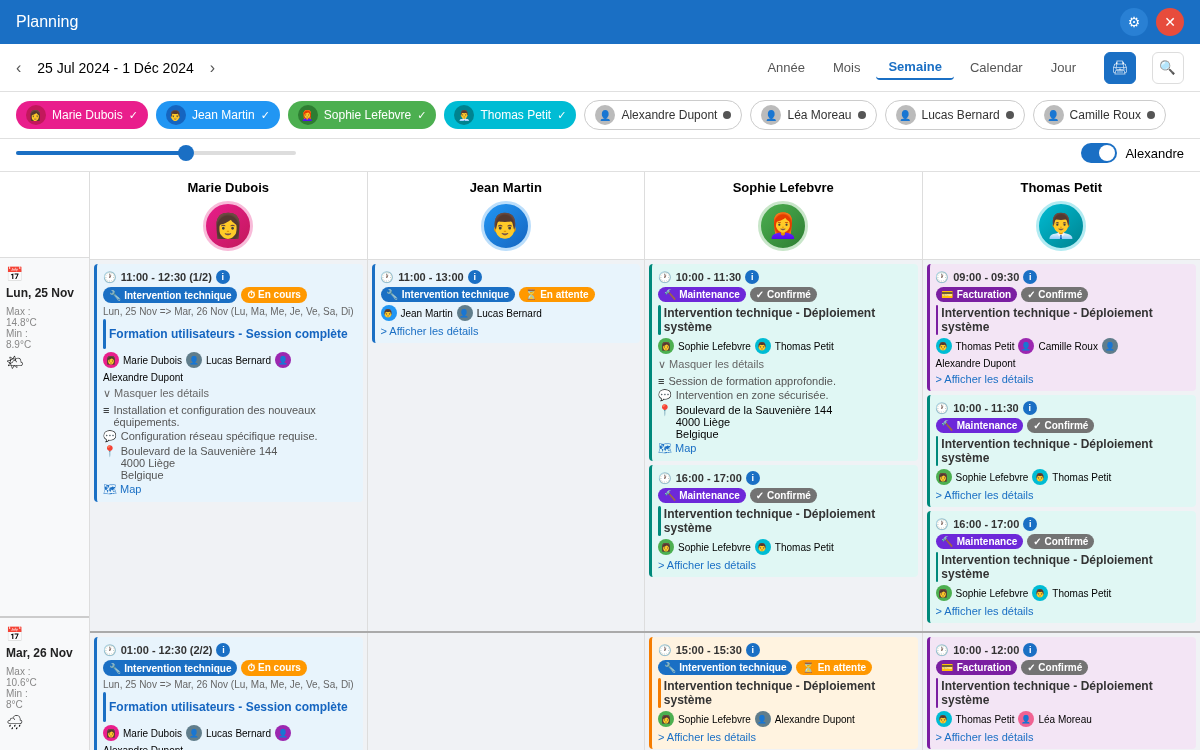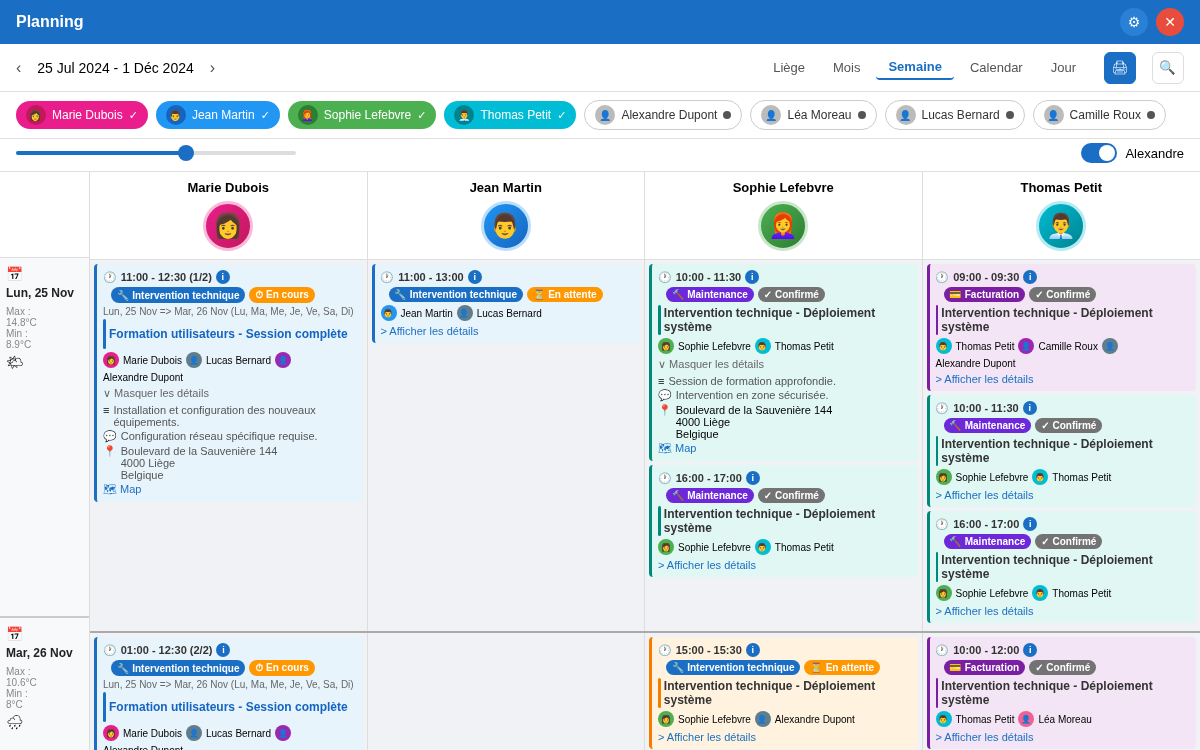--- a/index.html
+++ b/index.html
@@ -15,7 +15,7 @@
       padding: 0 16px;
       justify-content: space-between;
     }
-    .app-title { font-size: 16px; font-weight: 700; }
+    .app-title { font-size: 16px; font-weight: 400; }
     .header-controls { display: flex; gap: 8px; }
     .header-btn {
       width: 28px; height: 28px; border-radius: 50%; border: none; cursor: pointer;

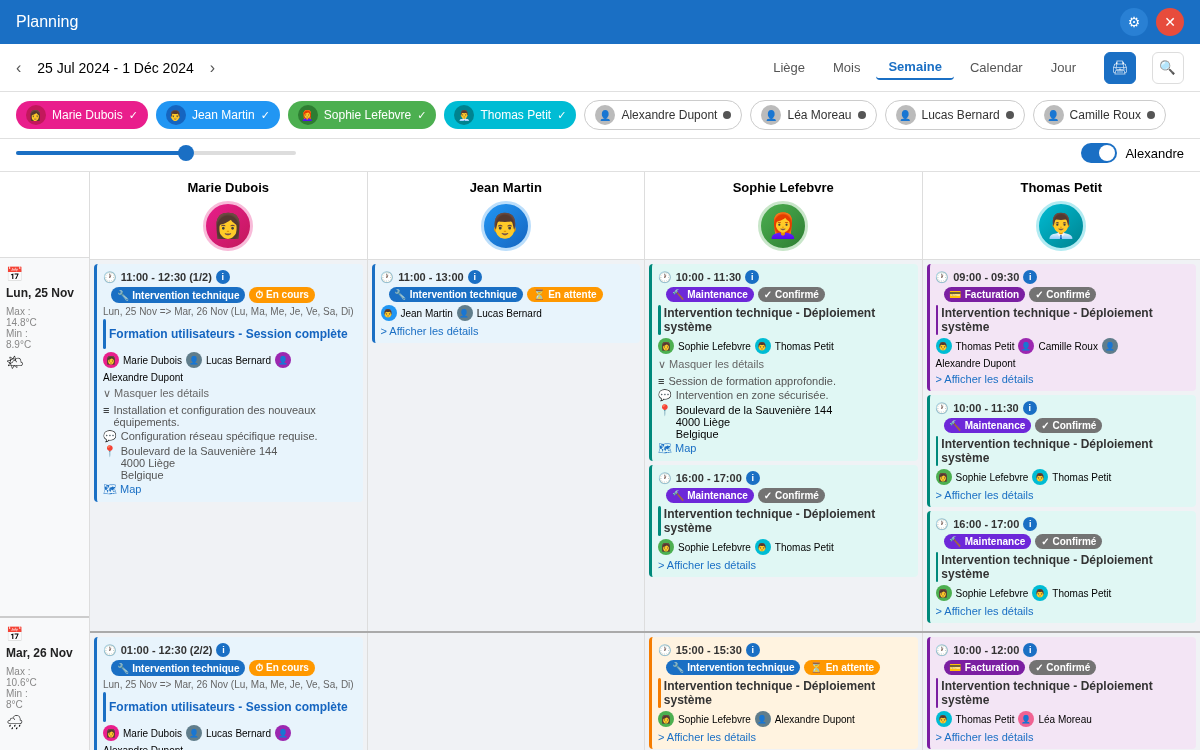--- a/index.html
+++ b/index.html
@@ -151,7 +151,7 @@
   <button class="nav-arrow">›</button>
   <div class="nav-spacer"></div>
   <div class="nav-views">
-    <button class="nav-view-btn">Liège</button>
+    <button class="nav-view-btn">Année</button>
     <button class="nav-view-btn">Mois</button>
     <button class="nav-view-btn active">Semaine</button>
     <button class="nav-view-btn">Calendar</button>

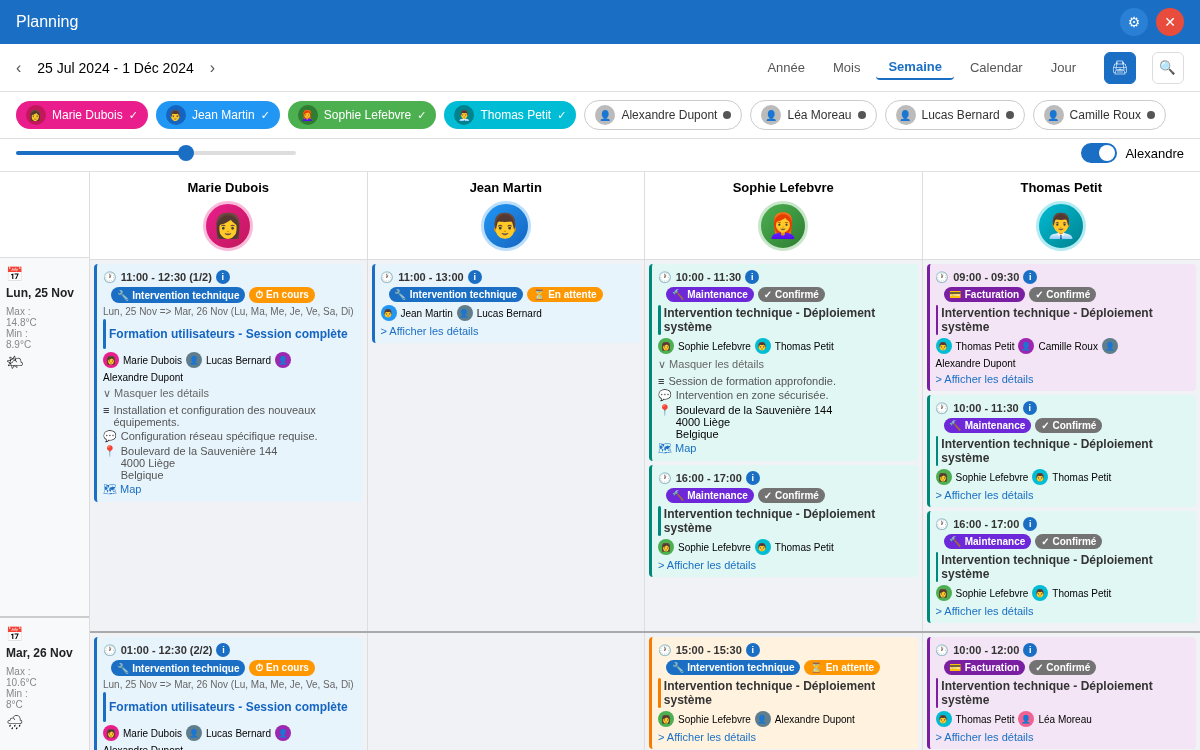--- a/index.html
+++ b/index.html
@@ -112,7 +112,7 @@
     }
     .event-card.teal { background: #e0f7f4; border-left-color: #00897b; }
     .event-time { font-weight: 600; font-size: 11px; color: #333; display: flex; align-items: center; gap: 4px; }
-    .event-badge-row { display: flex; gap: 4px; flex-wrap: wrap; margin: 3px 8px; }
+    .event-badge-row { display: flex; gap: 4px; flex-wrap: wrap; margin: 3px 0; }
     .badge {
       padding: 2px 6px; border-radius: 10px; font-size: 10px; font-weight: 600;
       display: flex; align-items: center; gap: 3px;

